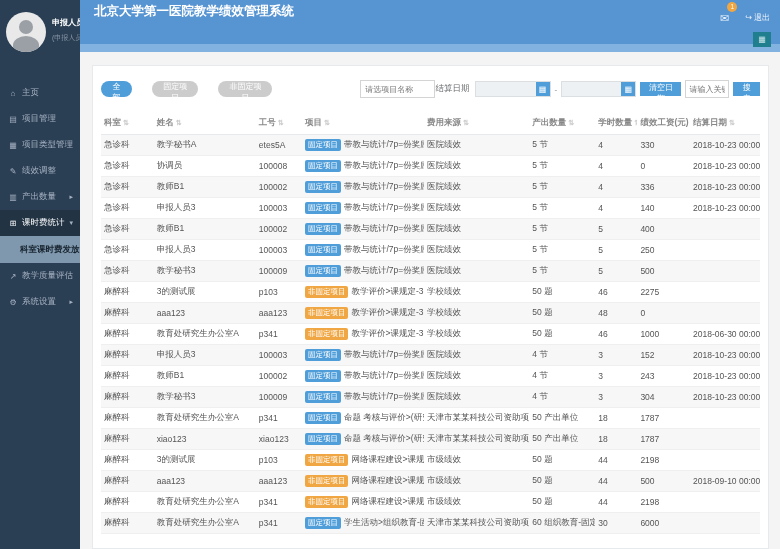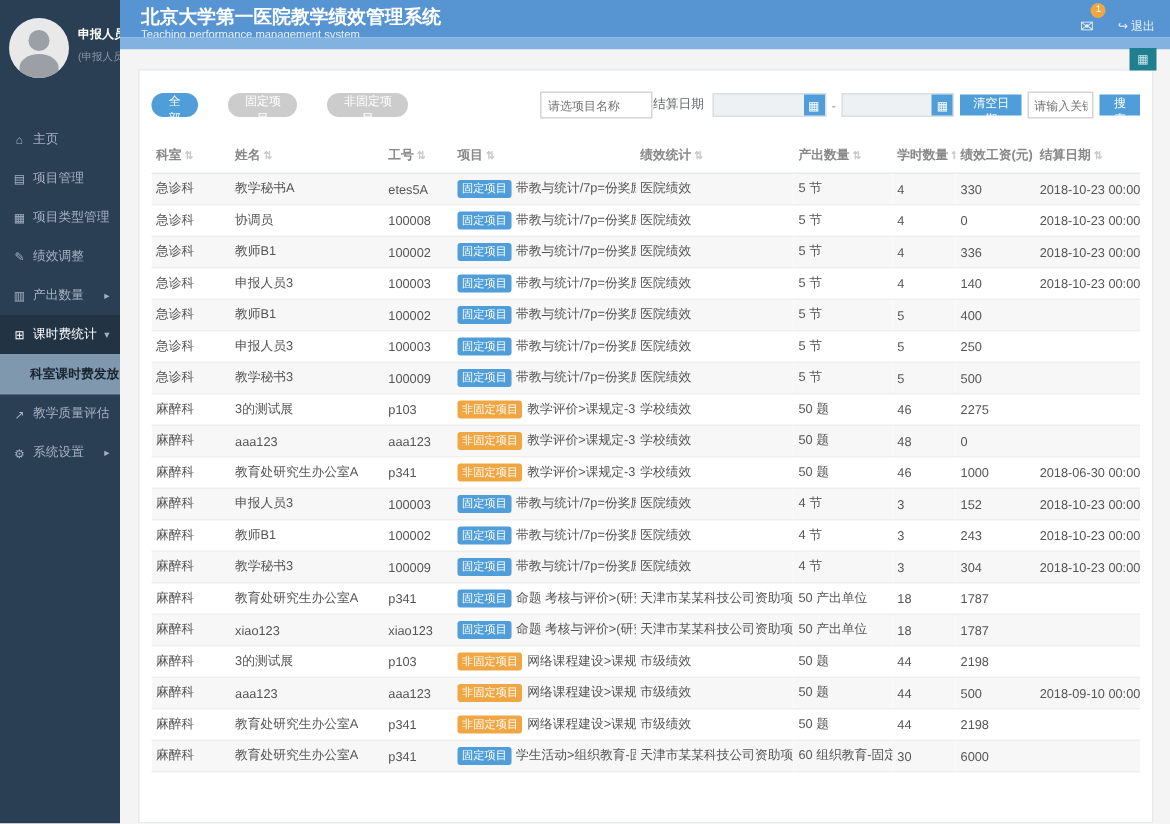--- a/index.html
+++ b/index.html
@@ -26,7 +26,7 @@
 
   
   .main { flex:1; display:flex; flex-direction:column; position:relative; }
-  .topbar { height:25px; background:#5794d2; display:flex; align-items:flex-start; padding:4px 10px 0 14px;justify-content:space-between; }
+  .topbar { height:44px; background:#5794d2; display:flex; align-items:flex-start; padding:4px 10px 0 14px;justify-content:space-between; }
   .topbar-strip { height:8px; background:#82b2e0; }
   .tb-title { color:#ffffff; font-size:12.5px; font-weight:bold; line-height:14px; white-space:nowrap; }
   .tb-subtitle { color:#e8f1fa; font-size:7.5px; line-height:9px; }

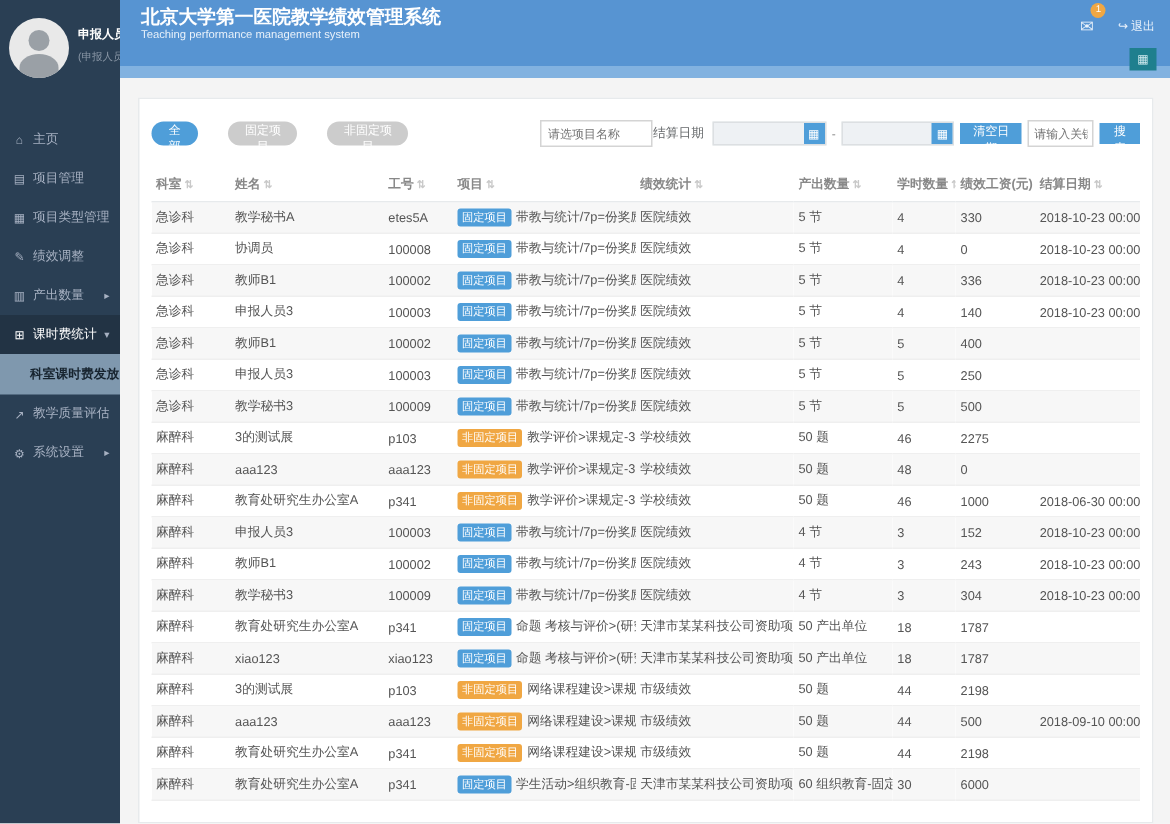--- a/index.html
+++ b/index.html
@@ -131,7 +131,6 @@
     <header class="topbar">
       <div>
         <div class="tb-title">北京大学第一医院教学绩效管理系统</div>
-        <div class="tb-subtitle">Teaching performance management system</div>
       </div>
       <div class="top-icons">
         <div class="msg-wrap">

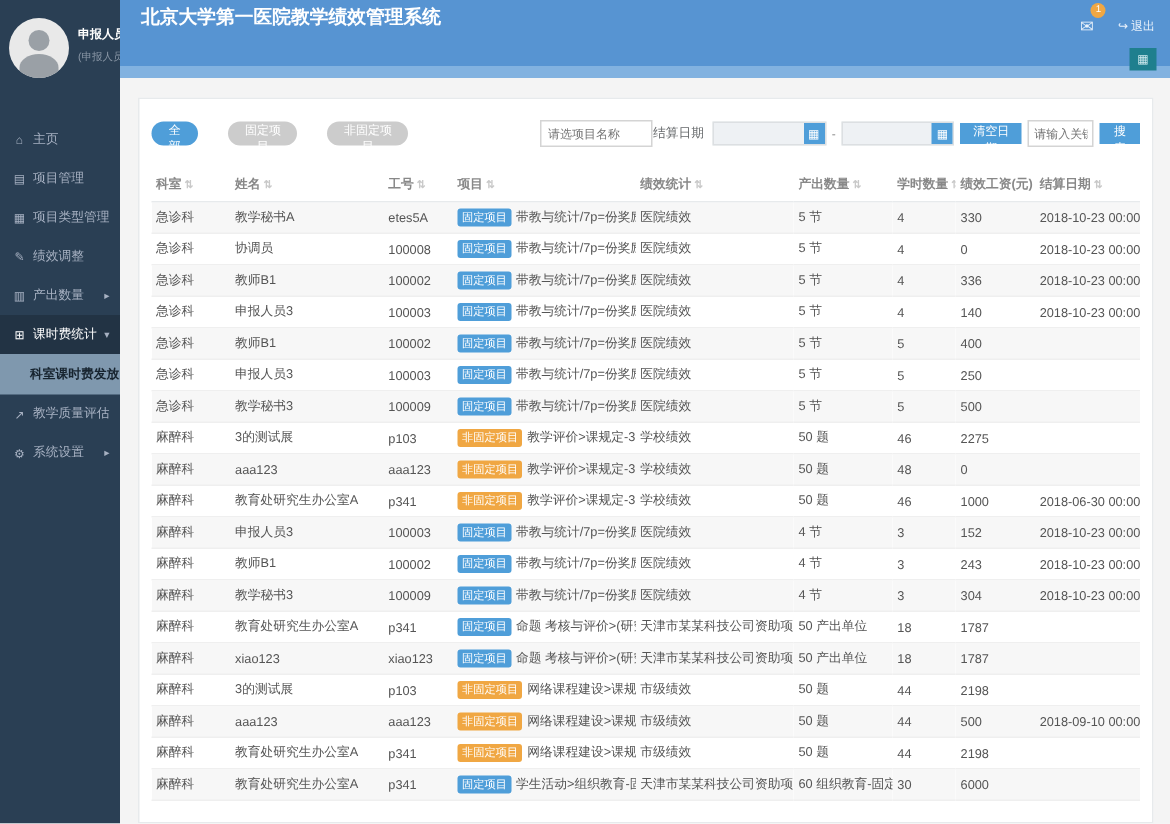--- a/index.html
+++ b/index.html
@@ -192,7 +192,7 @@
                 <th><span>姓名</span><span class="sort-ic">⇅</span></th>
                 <th><span>工号</span><span class="sort-ic">⇅</span></th>
                 <th><span>项目</span><span class="sort-ic">⇅</span></th>
-                <th><span>绩效统计</span><span class="sort-ic">⇅</span></th>
+                <th><span>费用来源</span><span class="sort-ic">⇅</span></th>
                 <th><span>产出数量</span><span class="sort-ic">⇅</span></th>
                 <th><span>学时数量</span><span class="sort-ic">⇅</span></th>
                 <th><span>绩效工资(元)</span></th>

